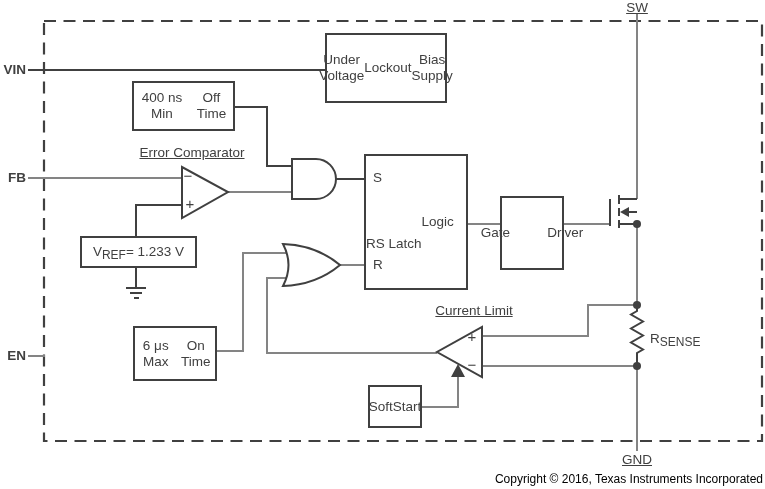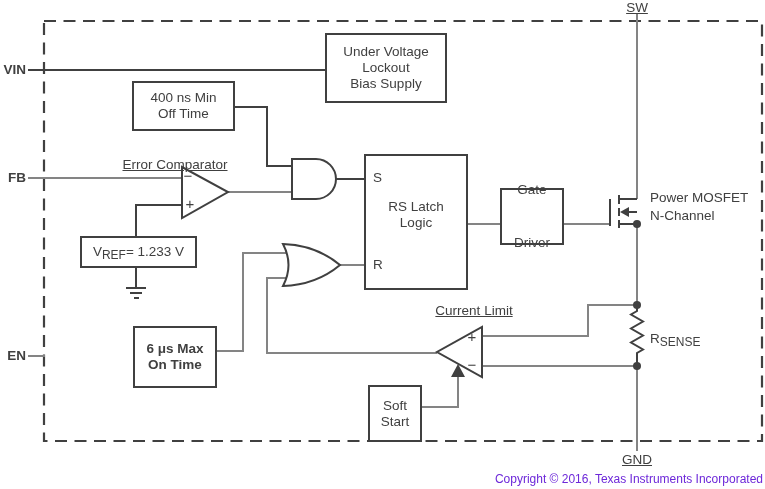--- a/index.html
+++ b/index.html
@@ -11,7 +11,7 @@
   svg.wires { position:absolute; left:0; top:0; }
   .box {
     position:absolute; background:#ffffff; border:2px solid #404040;
-    display:flex; flex-direction:column; align-items:center; justify-content:center;
+    display:flex; flex-direction:row; align-items:center; justify-content:center;
     font-size:13.5px; line-height:16px; text-align:center;
   }
   .lbl { position:absolute; font-size:13.5px; line-height:16px; white-space:nowrap; }

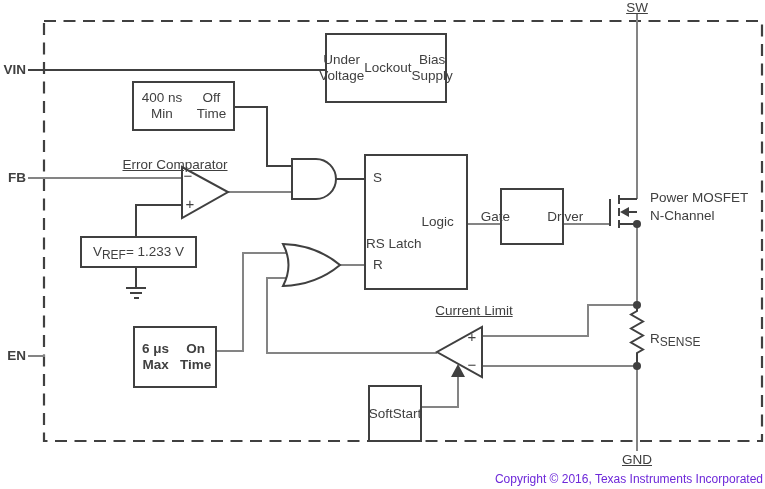--- a/index.html
+++ b/index.html
@@ -138,7 +138,7 @@
   <div class="lbl ctr" style="left:612px; top:0px; width:50px;">SW</div>
   <div class="lbl ctr" style="left:612px; top:452px; width:50px;">GND</div>
 
-  <div class="lbl ctr" style="left:95px; top:145px; width:160px;margin-top:12px;">Error Comparator</div>
+  <div class="lbl ctr" style="left:112px; top:145px; width:160px;">Error Comparator</div>
   <div class="lbl ctr" style="left:409px; top:303px; width:130px;">Current Limit</div>
   <div class="lbl" style="left:650px; top:189px; line-height:18px;">
     <div>Power MOSFET</div>

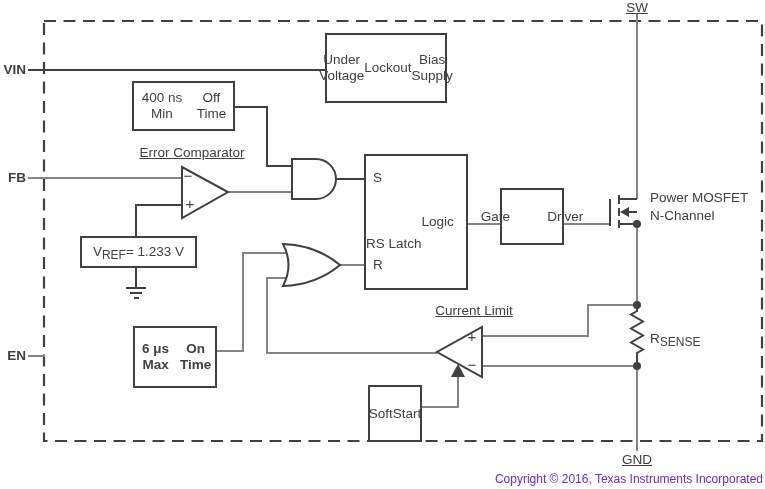--- a/index.html
+++ b/index.html
@@ -140,10 +140,6 @@
 
   <div class="lbl ctr" style="left:112px; top:145px; width:160px;">Error Comparator</div>
   <div class="lbl ctr" style="left:409px; top:303px; width:130px;">Current Limit</div>
-  <div class="lbl" style="left:650px; top:189px; line-height:18px;">
-    <div>Power MOSFET</div>
-    <div>N-Channel</div>
-  </div>
   <div class="lbl" style="left:650px; top:331px;">
     <span>R</span><span class="sub">SENSE</span>
   </div>

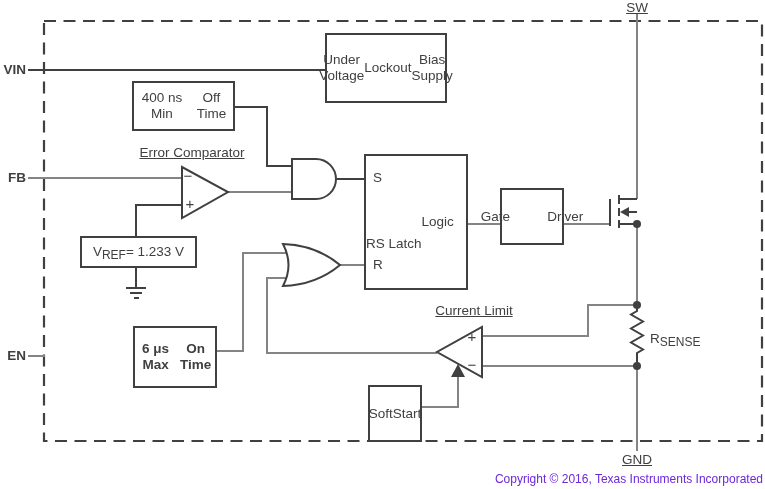--- a/index.html
+++ b/index.html
@@ -112,7 +112,7 @@
     <div>Logic</div>
   </div>
 
-  <div class="box" style="left:500px; top:188px; width:64px; height:57px;gap:37px;">
+  <div class="box" style="left:500px; top:196px; width:64px; height:74px;gap:37px;">
     <div>Gate</div>
     <div>Driver</div>
   </div>

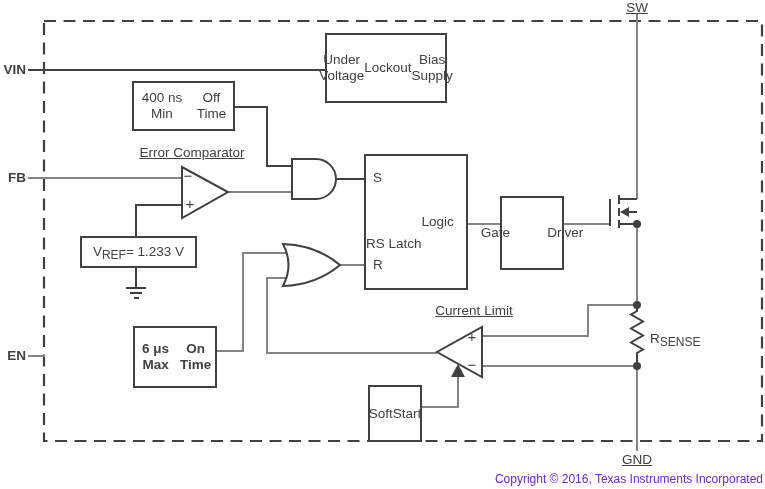--- a/index.html
+++ b/index.html
@@ -117,7 +117,7 @@
     <div>Driver</div>
   </div>
 
-  <div class="box" style="left:133px; top:326px; width:84px; height:62px;font-weight:bold;">
+  <div class="box" style="left:133px; top:326px; width:84px; height:55px;">
     <div>6 μs Max</div>
     <div>On Time</div>
   </div>

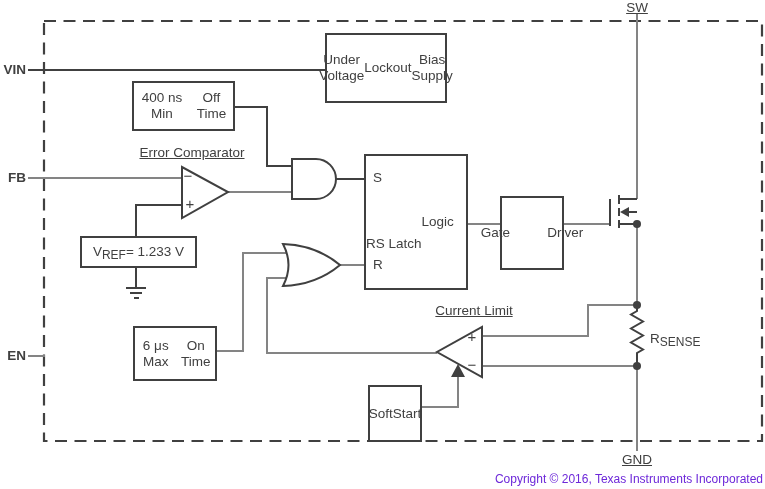--- a/index.html
+++ b/index.html
@@ -122,7 +122,7 @@
     <div>On Time</div>
   </div>
 
-  <div class="box" style="left:368px; top:385px; width:54px; height:57px;">
+  <div class="box" style="left:368px; top:385px; width:54px; height:43px;">
     <div>Soft</div>
     <div>Start</div>
   </div>

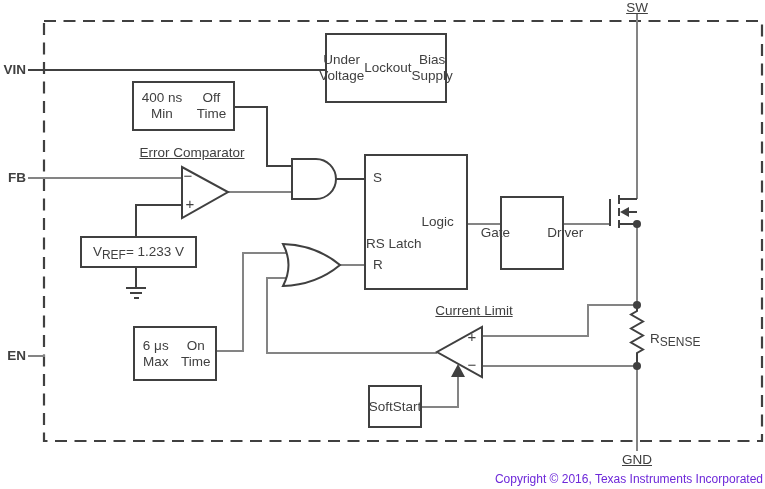--- a/index.html
+++ b/index.html
@@ -20,7 +20,7 @@
   .sub { font-size:12px; position:relative; top:3px; }
   .sign { position:absolute; font-size:15px; line-height:14px; width:16px; text-align:center; }
   .latchpin { position:absolute; font-size:13.5px; }
-  .copyright { position:absolute; font-size:12px; text-align:right; color:#6d28d9; }
+  .copyright { position:absolute; font-size:12px; text-align:right; color:#000000; }
 </style>
 </head>
 <body>

